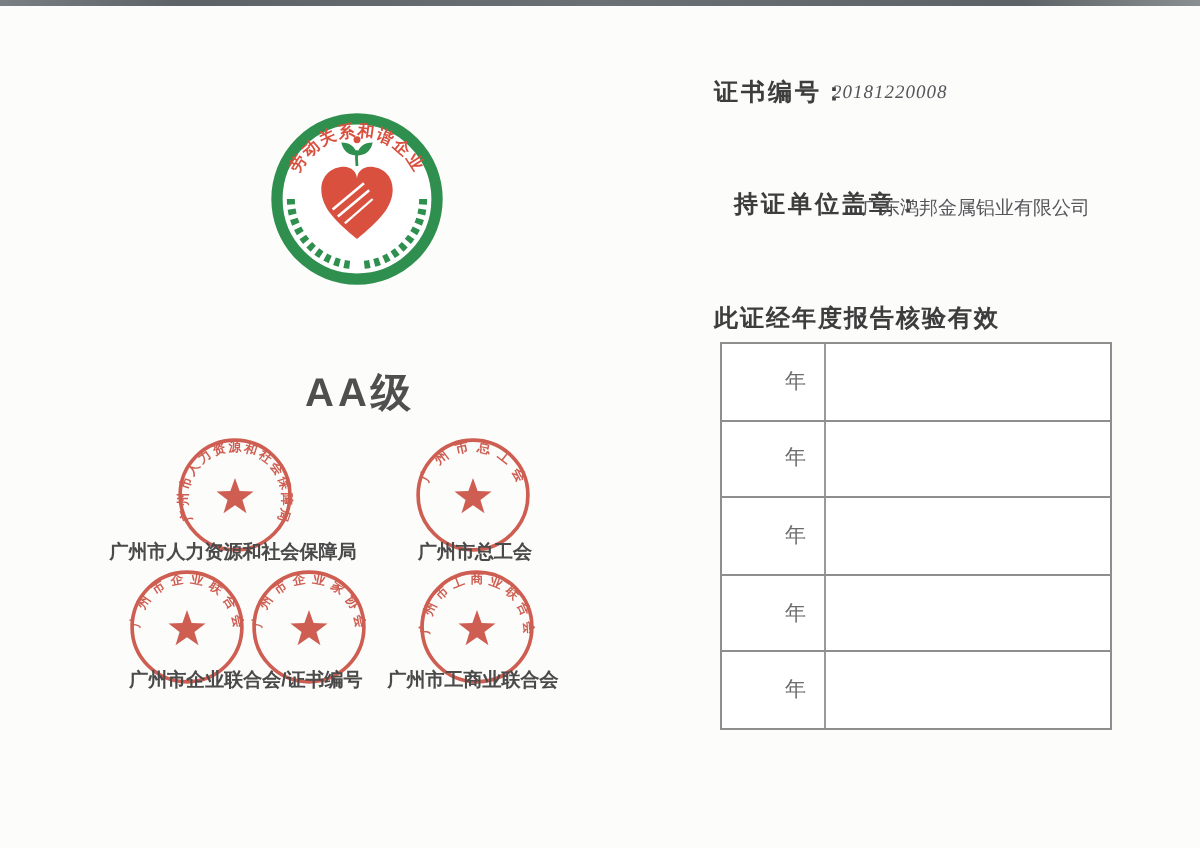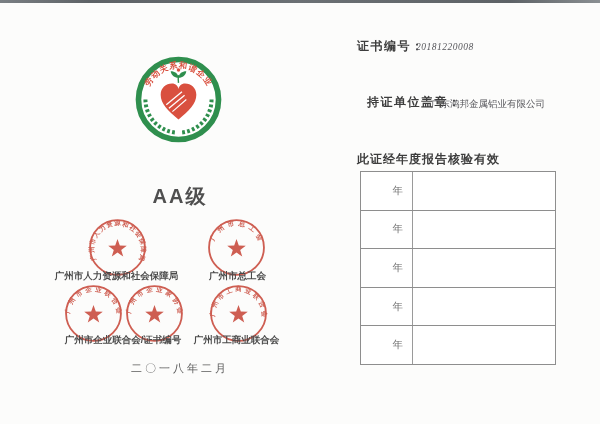--- a/index.html
+++ b/index.html
@@ -170,7 +170,6 @@
   <div class="seal-caption cap-3">广州市企业联合会/证书编号</div>
   <div class="seal-caption cap-4">广州市工商业联合会</div>
 
-  <div class="date-line">二〇一八年二月</div>
 
   <div class="field-label lbl-number">证书编号：</div>
   <div class="field-value val-number">20181220008</div>

